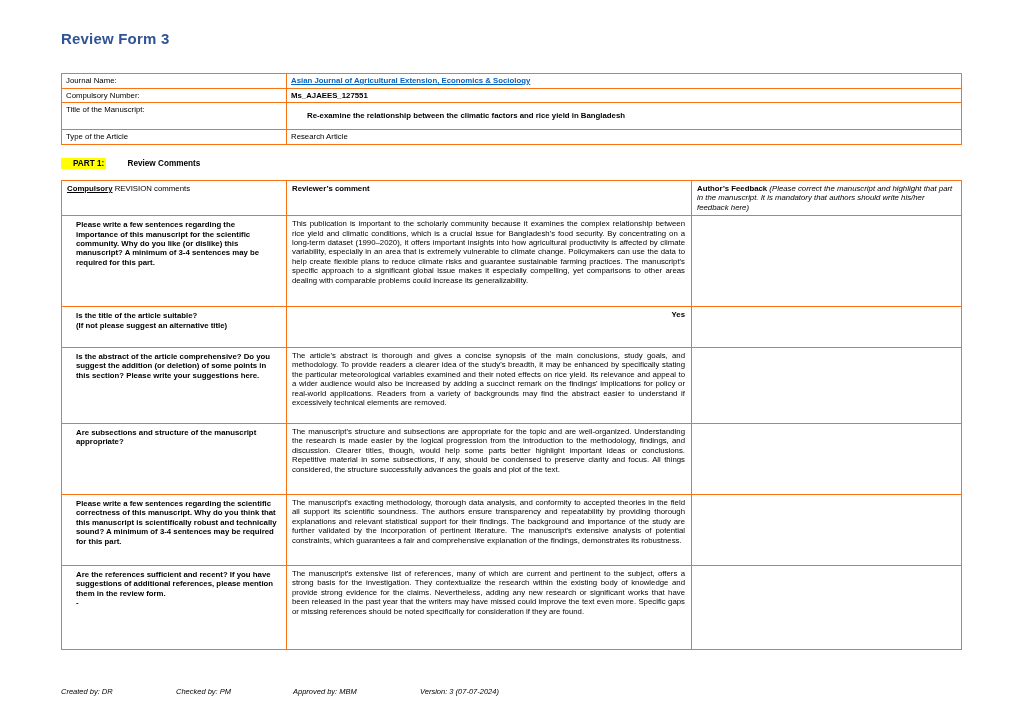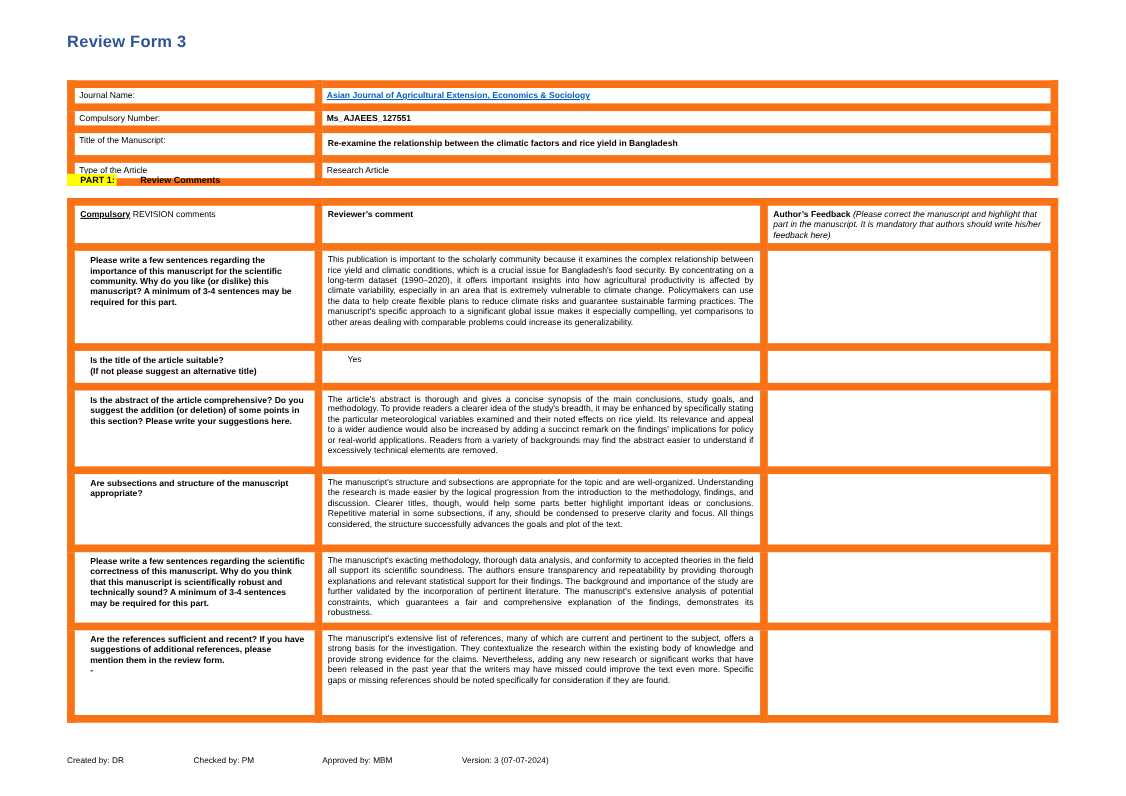--- a/index.html
+++ b/index.html
@@ -10,7 +10,7 @@
   .doc-title { position:absolute; left:61px; top:30px; font-size:15px; font-weight:bold; color:#2F5496; letter-spacing:0.2px;text-align:center; }
 
   table { border-collapse:collapse; table-layout:fixed; }
-  td { border:7px solid #f97316; vertical-align:top; }
+  td { border:1px solid #f97316; vertical-align:top; }
 
   .meta-table { position:absolute; left:61px; top:73px; width:901px; font-size:7.8px; line-height:9.6px; }
   .meta-table td { padding:2px 4px; }

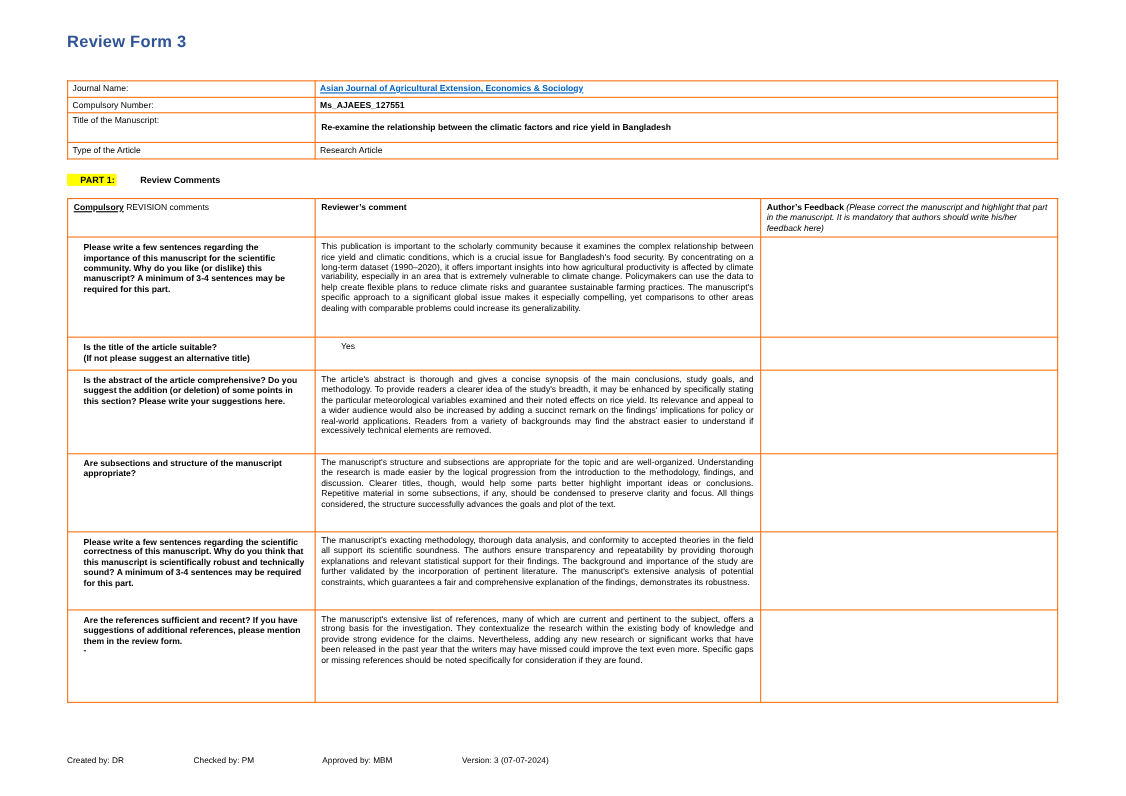--- a/index.html
+++ b/index.html
@@ -14,7 +14,7 @@
 
   .meta-table { position:absolute; left:61px; top:73px; width:901px; font-size:7.8px; line-height:9.6px; }
   .meta-table td { padding:2px 4px; }
-  .meta-table td.vmid { vertical-align:middle; padding-left:5px; }
+  .meta-table td.vmid { vertical-align:middle; padding-left:20px; }
   .bold { font-weight:bold; }
   .journal-link { color:#0563C1; font-weight:bold; text-decoration:underline; cursor:pointer; }
 

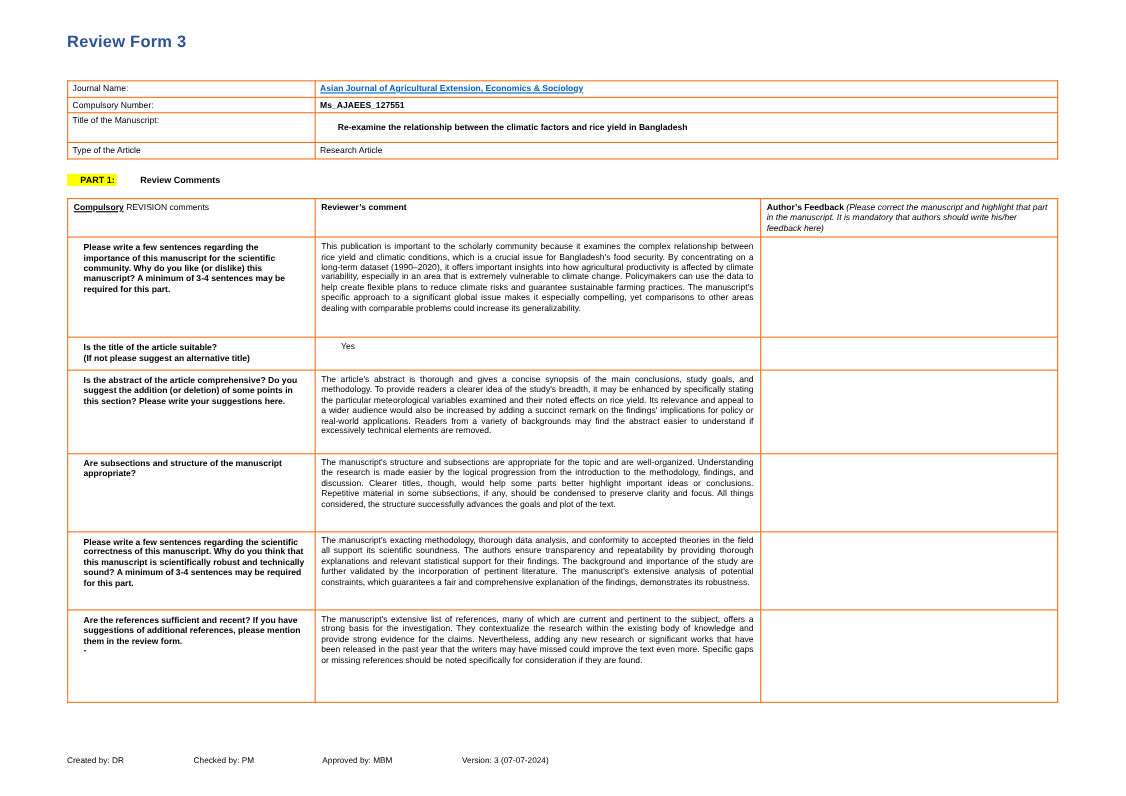--- a/index.html
+++ b/index.html
@@ -25,7 +25,7 @@
   .review-table { position:absolute; left:61px; top:180px; width:901px; font-size:7.8px; line-height:9.4px; }
   .review-table td { padding:3px 5px; }
   .review-table tr.hdr td { height:30px; }
-  td.q { font-weight:bold; padding:4px 9px 6px 14px; white-space:pre-line;margin-top:32px; }
+  td.q { font-weight:bold; padding:4px 9px 17px 14px; white-space:pre-line;margin-top:32px; }
   td.c { text-align:justify; padding:3px 6px 3px 5px;margin-top:30px; }
   td.c.yes { font-weight:normal; padding-left:23px; text-align:left; }
   .b { font-weight:bold; }

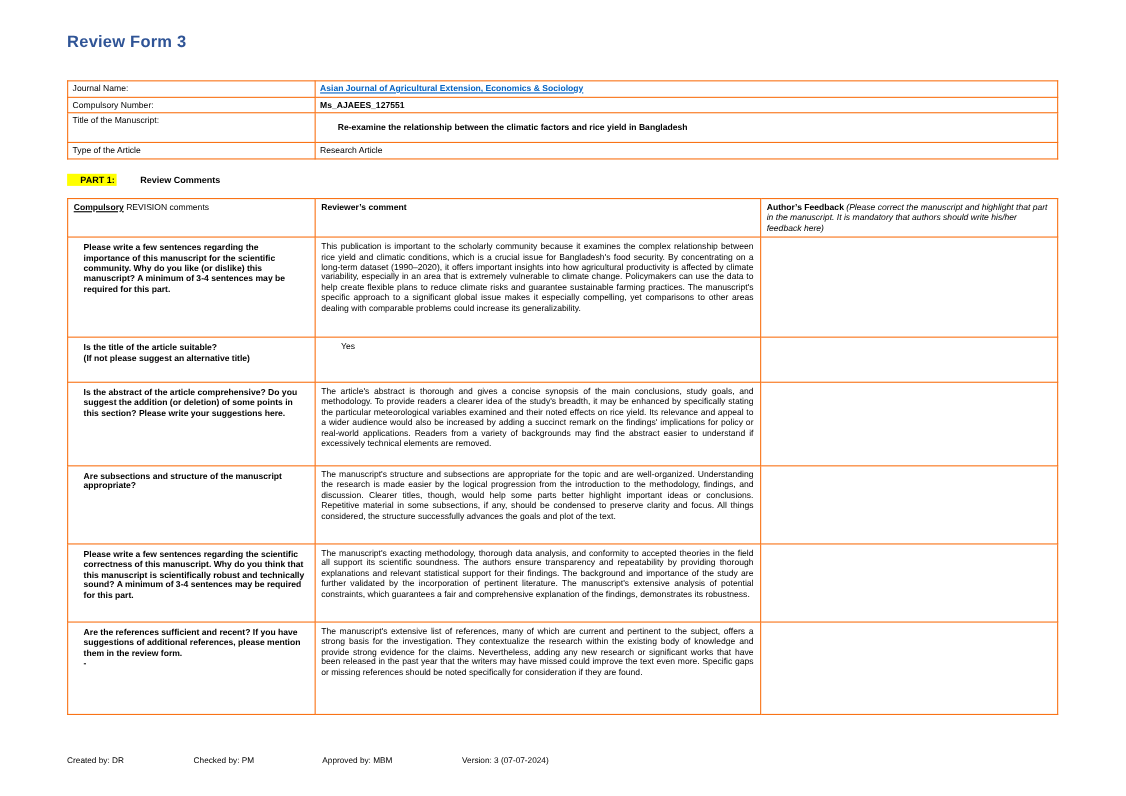--- a/index.html
+++ b/index.html
@@ -27,7 +27,7 @@
   .review-table tr.hdr td { height:30px; }
   td.q { font-weight:bold; padding:4px 9px 17px 14px; white-space:pre-line;margin-top:32px; }
   td.c { text-align:justify; padding:3px 6px 3px 5px;margin-top:30px; }
-  td.c.yes { font-weight:normal; padding-left:23px; text-align:left; }
+  td.c.yes { font-weight:bold; padding-left:23px; text-align:right; }
   .b { font-weight:bold; }
   .i { font-style:italic; }
   .u { text-decoration:underline; }

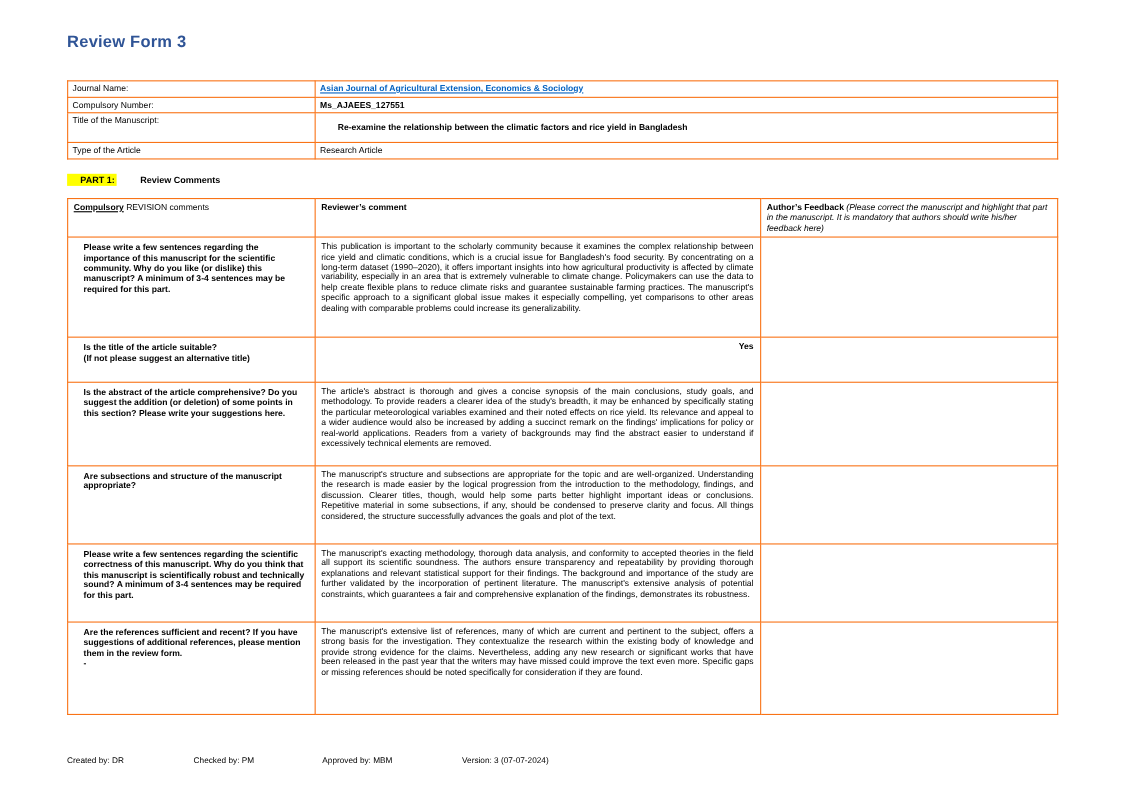--- a/index.html
+++ b/index.html
@@ -32,7 +32,7 @@
   .i { font-style:italic; }
   .u { text-decoration:underline; }
 
-  .footer { position:absolute; left:61px; top:687px; width:901px; height:12px; font-size:7.5px; }
+  .footer { position:absolute; left:61px; top:687px; width:901px; height:12px; font-size:7.5px;font-style:italic; }
   .footer span { position:absolute; top:0; white-space:nowrap; }
 </style>
 </head>

